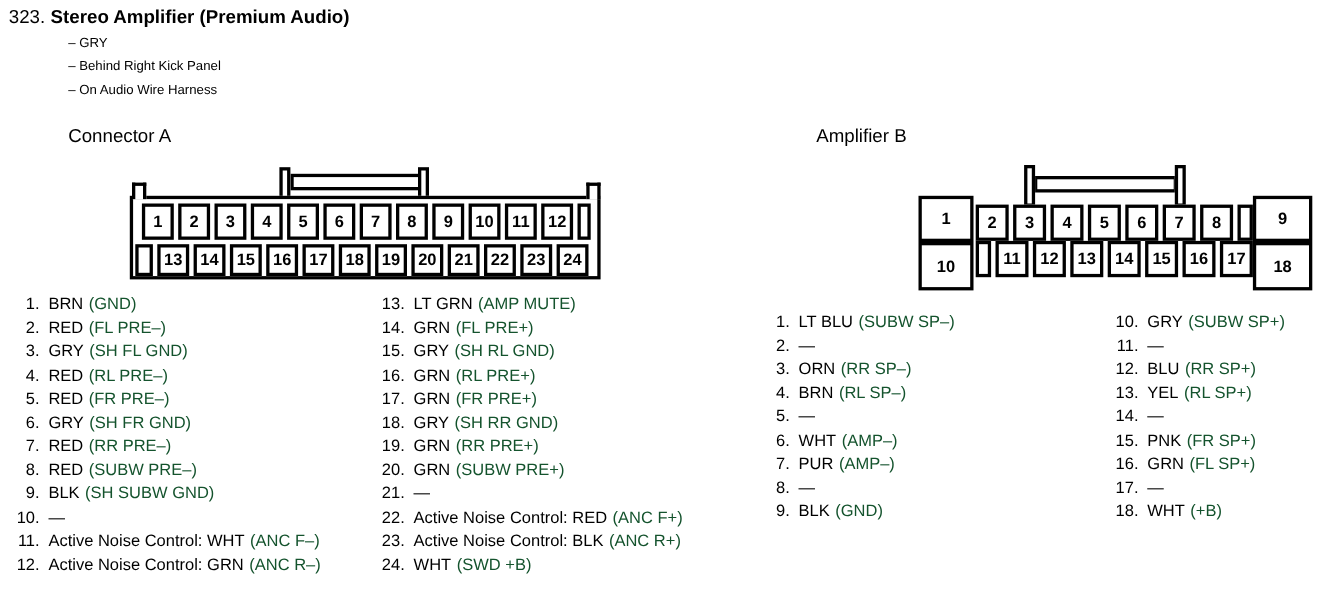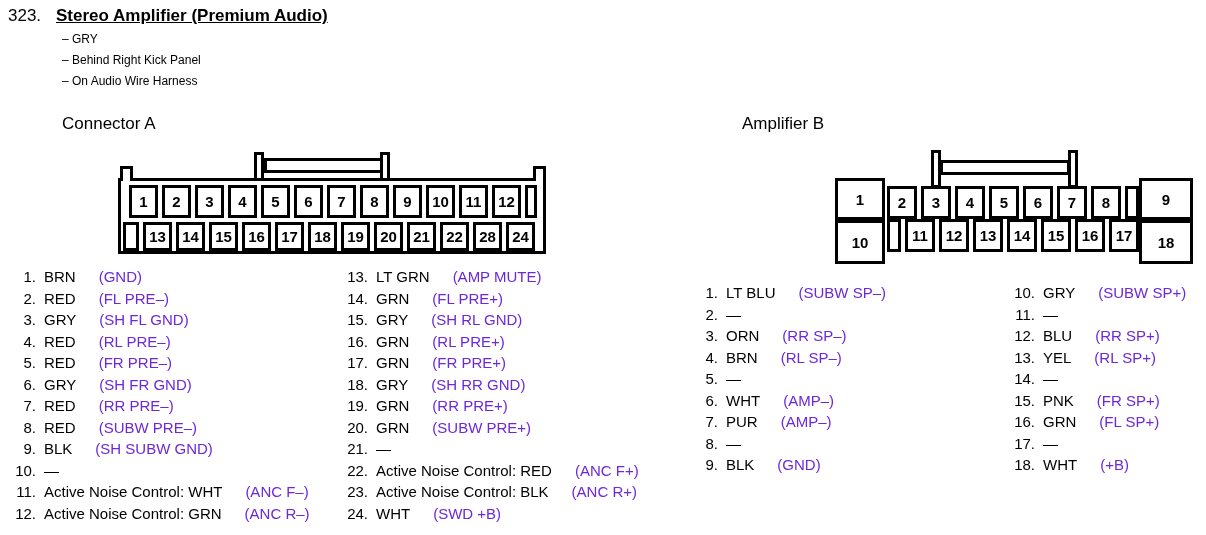--- a/index.html
+++ b/index.html
@@ -7,7 +7,7 @@
         font-family:"Liberation Sans",sans-serif;color:#000;overflow:hidden;}
   .abs{position:absolute;}
   .hdr-num{left:8px;top:6px;font-size:17px;font-weight:normal;}
-  .hdr-title{left:56px;top:6px;font-size:17px;font-weight:bold;text-decoration:underline;}
+  .hdr-title{left:46px;top:6px;font-size:17px;font-weight:bold;}
   .detail{left:62px;font-size:12px;}
   .d0{top:32px}.d1{top:53px}.d2{top:74px}
   .conn-label{top:114px;font-size:17px;font-weight:normal;}

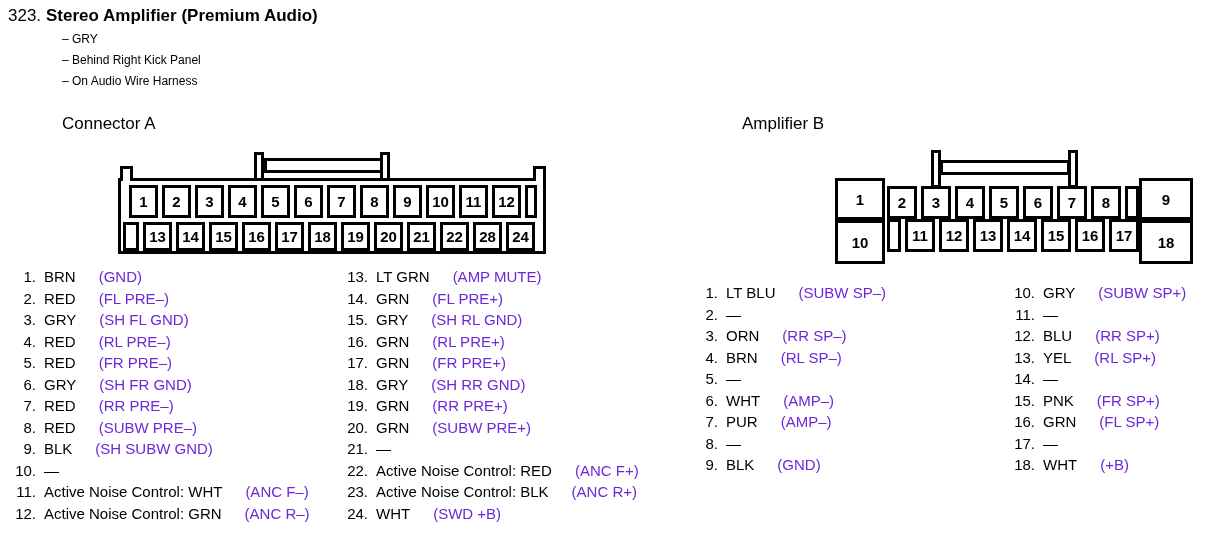--- a/index.html
+++ b/index.html
@@ -107,7 +107,7 @@
       <div class="cell">20</div>
       <div class="cell">21</div>
       <div class="cell">22</div>
-      <div class="cell">28</div>
+      <div class="cell">23</div>
       <div class="cell">24</div>
     </div>
   </div>

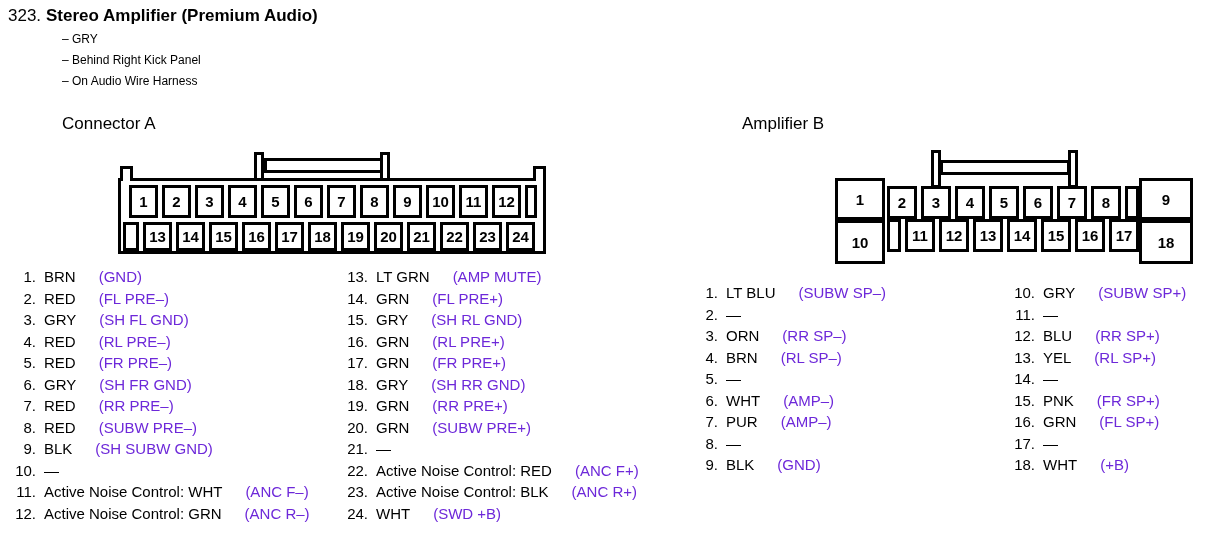--- a/index.html
+++ b/index.html
@@ -57,7 +57,7 @@
   .listA2 .pnum{width:38px;}
   .listB1 .pnum{width:30px;}
   .listB2 .pnum{width:35px;}
-  .sig{color:#6d28d9;margin-left:23px;}
+  .sig{color:#14532d;margin-left:5px;}
 </style>
 </head>
 <body>

